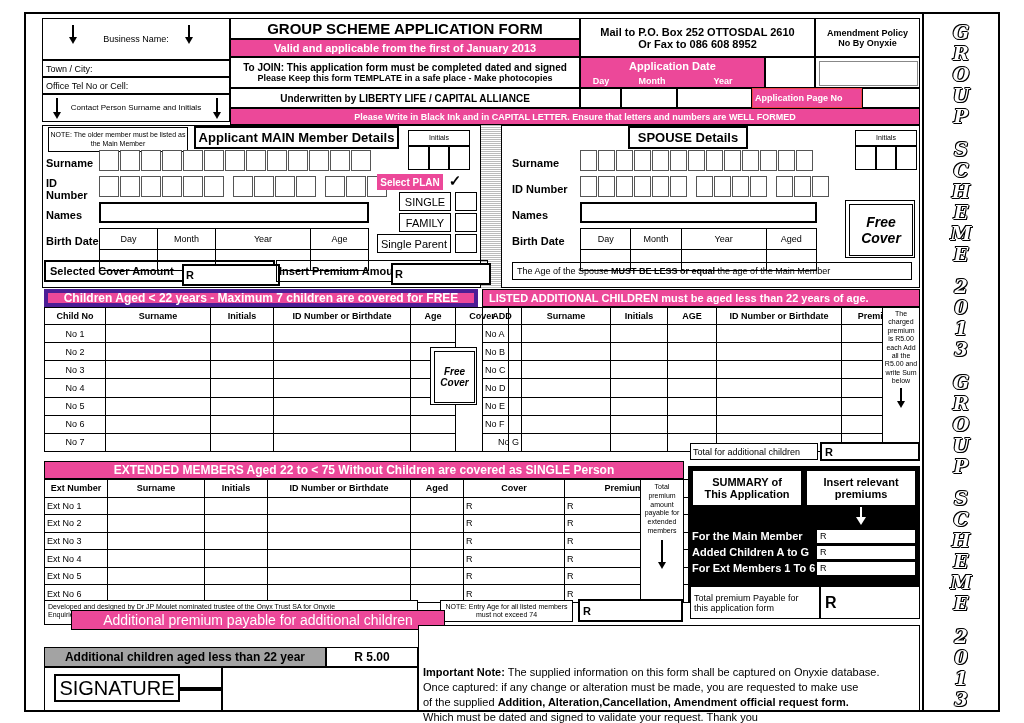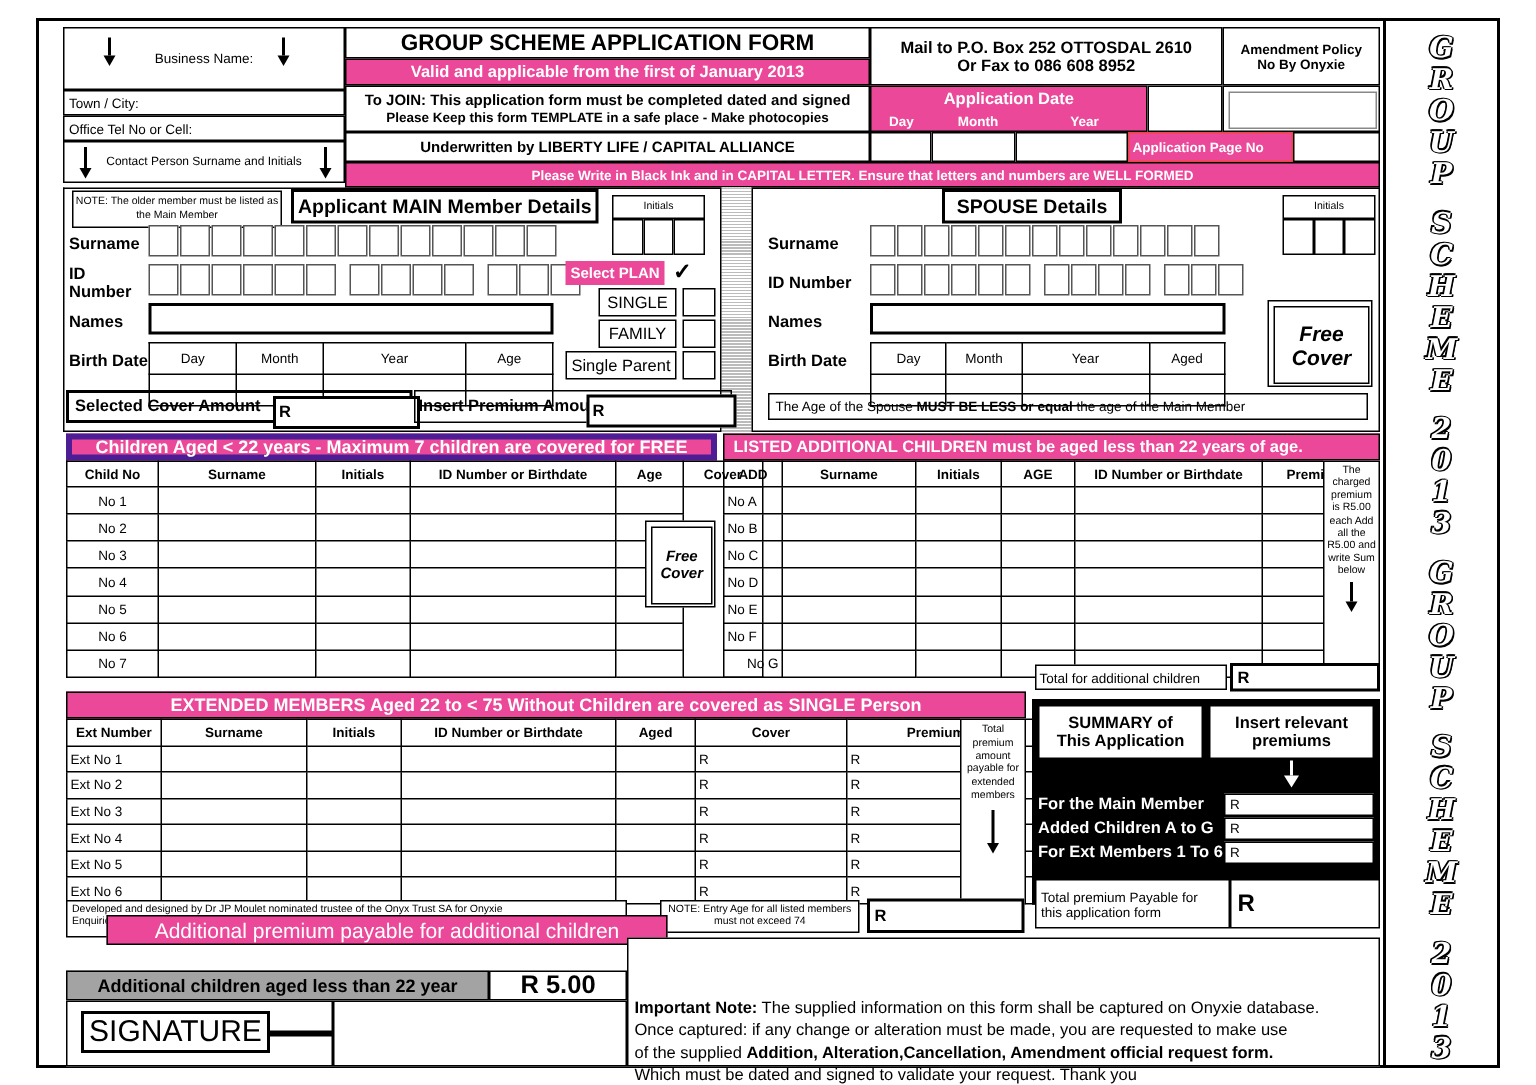--- a/index.html
+++ b/index.html
@@ -705,7 +705,7 @@
     <span class="b" style="font-size:12px;">Additional children aged less than 22 year</span>
   </div>
   <div class="abs bd ctr" style="left:326px;top:647px;width:92px;height:20px;background:#fff;">
-    <span class="b" style="font-size:17px;text-align:right;">R 5.00</span>
+    <span class="b" style="font-size:12px;text-align:right;">R 5.00</span>
   </div>
 
   <div class="abs bd" style="left:44px;top:667px;width:178px;height:44px;background:#fff;"></div>

